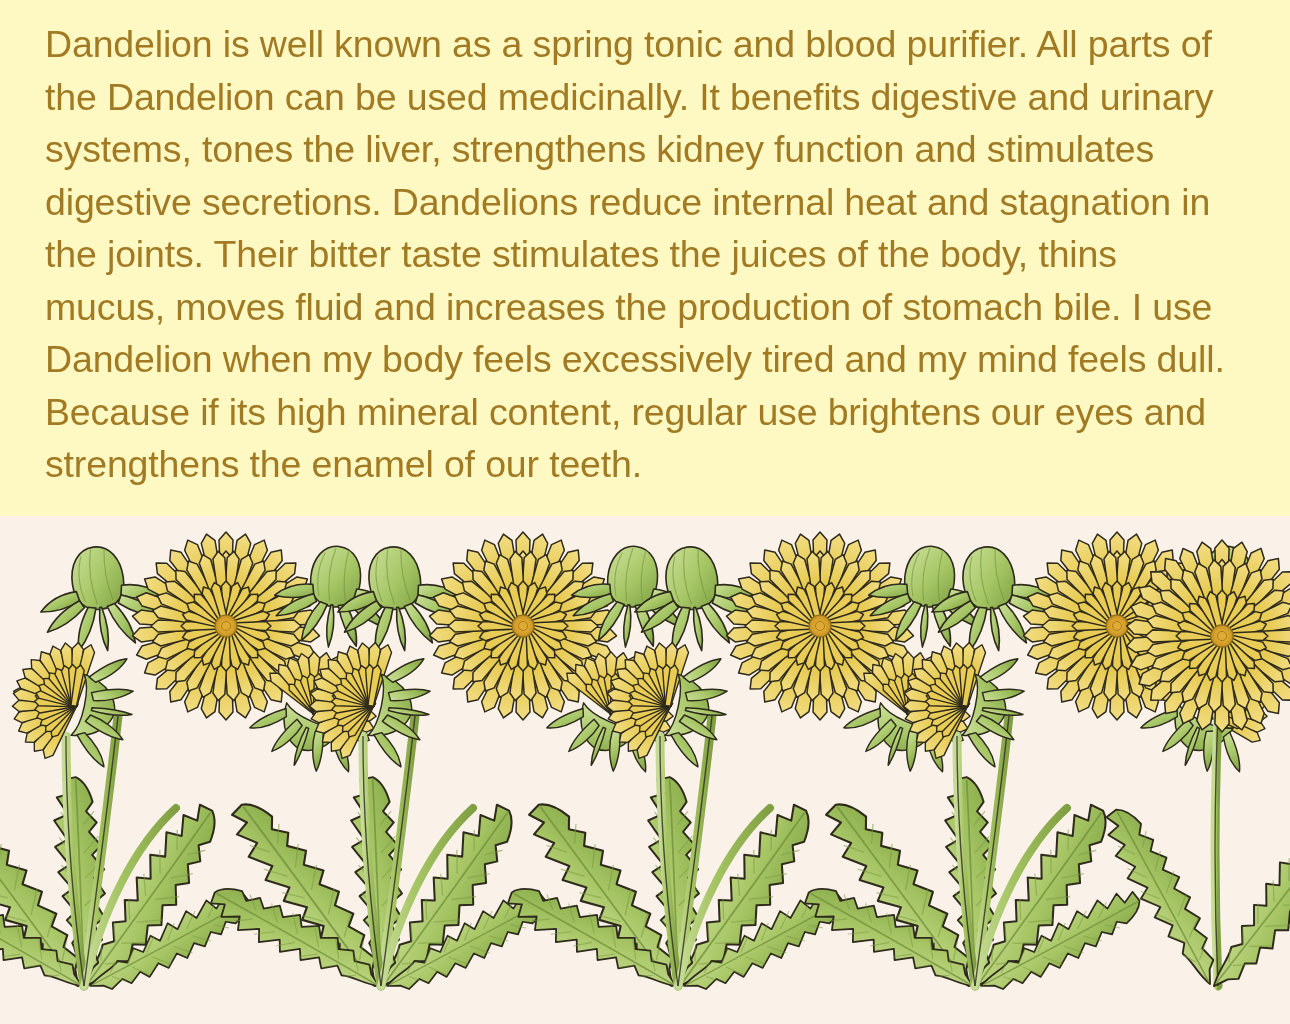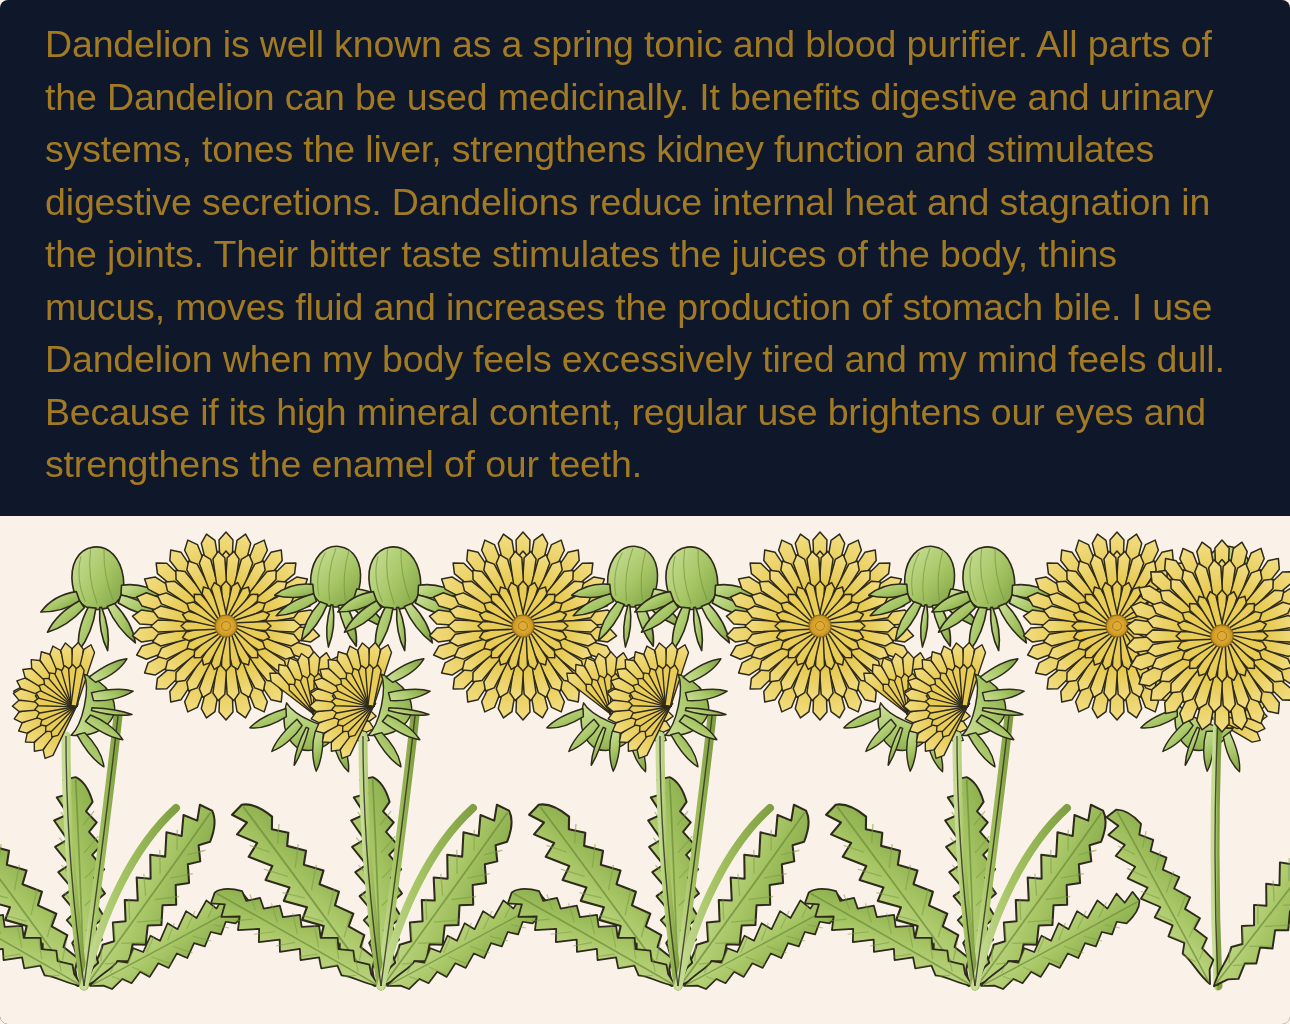--- a/index.html
+++ b/index.html
@@ -11,7 +11,7 @@
   }
   #page{
     position:relative;width:1290px;height:1024px;
-    background:#0f172a;overflow:hidden;border-radius:8px;
+    background:#fef9c3;overflow:hidden;
   }
 
   

